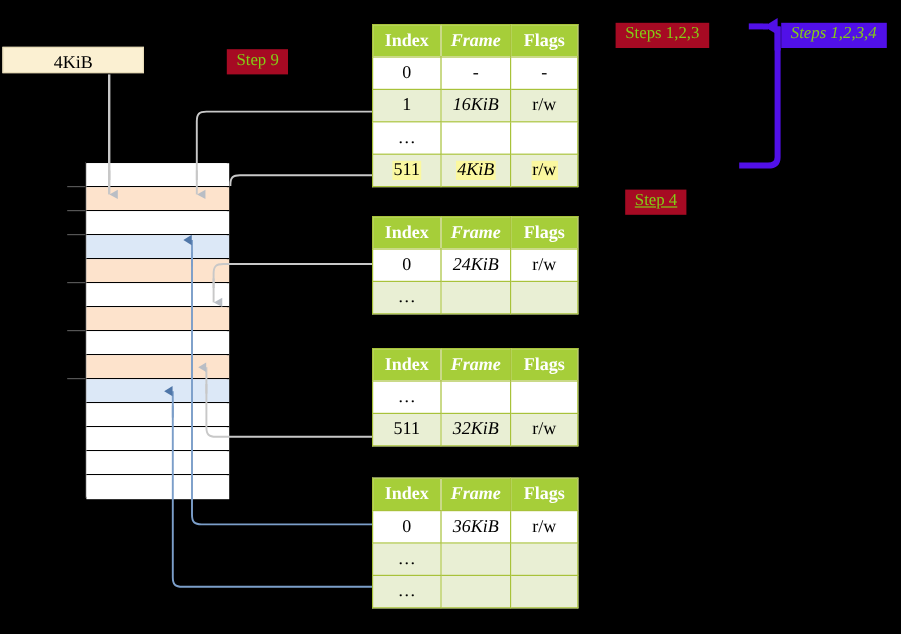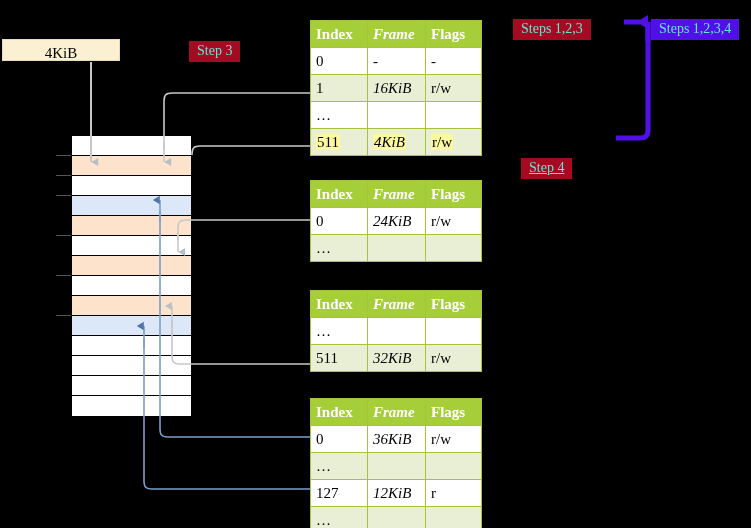--- a/index.html
+++ b/index.html
@@ -31,7 +31,7 @@
     padding: 1px 5px;
     height: 27px;
     vertical-align: middle;
-    text-align: left;
+    text-align: center;
     font-weight: normal;
     line-height: 1;
     overflow: hidden;

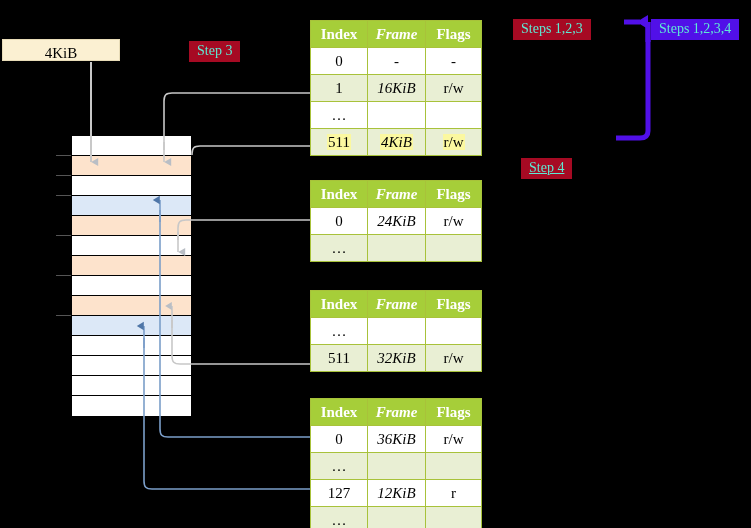--- a/index.html
+++ b/index.html
@@ -53,7 +53,7 @@
   
   .badge {
     position: absolute;
-    color: #5eead4;
+    color: #84cc16;
     font-size: 14px;
     padding: 3px 8px 4px 8px;
     white-space: nowrap;

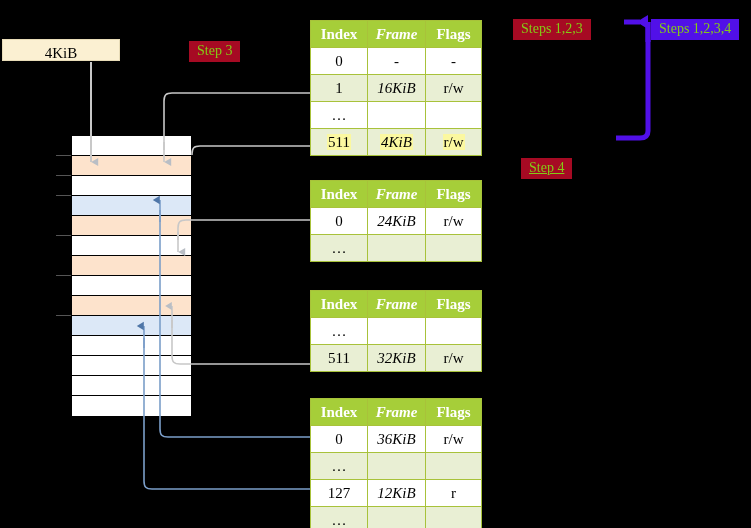--- a/index.html
+++ b/index.html
@@ -150,7 +150,7 @@
   <div id="badges">
       <div class="badge badge-red" style="left: 189px; top: 41px;">Step 3</div>
       <div class="badge badge-red" style="left: 513px; top: 19px;">Steps 1,2,3</div>
-      <div class="badge badge-blue" style="left: 651px; top: 19px;">Steps 1,2,3,4</div>
+      <div class="badge badge-blue" style="left: 651px; top: 19px; font-style: italic;">Steps 1,2,3,4</div>
       <div class="badge badge-red" style="left: 521px; top: 158px; text-decoration: underline;">Step 4</div>
     </div>
 

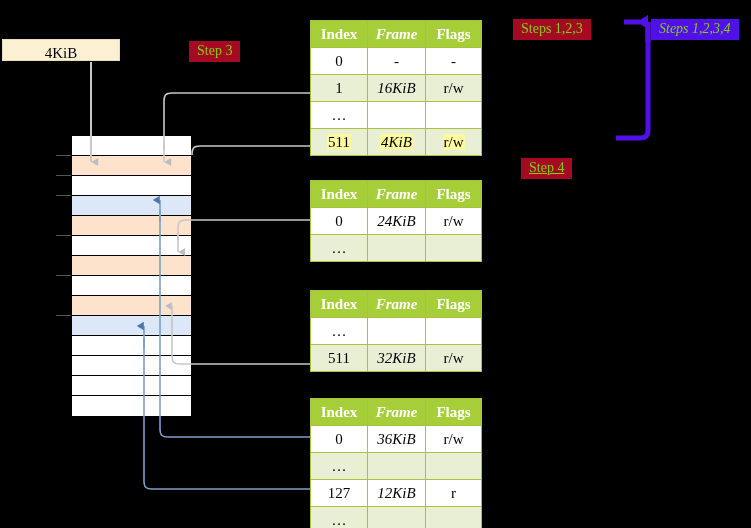--- a/index.html
+++ b/index.html
@@ -148,7 +148,7 @@
     </div>
 
   <div id="badges">
-      <div class="badge badge-red" style="left: 189px; top: 41px;">Step 3</div>
+      <div class="badge badge-red" style="left: 189px; top: 41px;">Step 9</div>
       <div class="badge badge-red" style="left: 513px; top: 19px;">Steps 1,2,3</div>
       <div class="badge badge-blue" style="left: 651px; top: 19px; font-style: italic;">Steps 1,2,3,4</div>
       <div class="badge badge-red" style="left: 521px; top: 158px; text-decoration: underline;">Step 4</div>

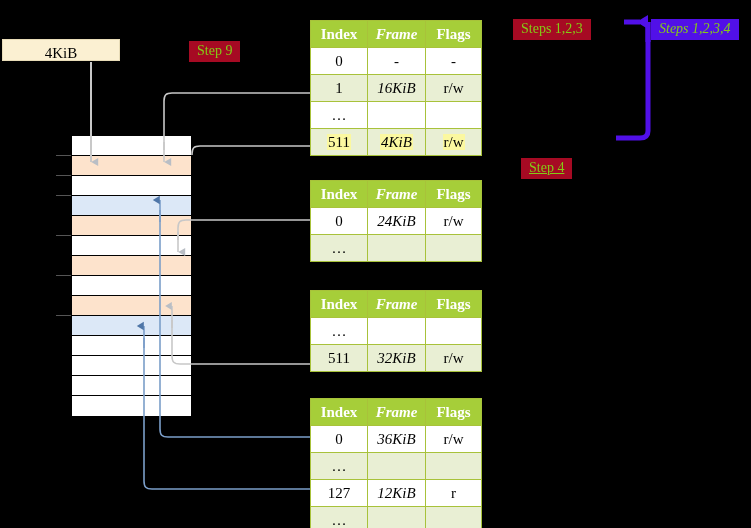--- a/index.html
+++ b/index.html
@@ -247,11 +247,6 @@
             <td class="col-f"></td>
             <td class="col-g"></td>
           </tr>
-          <tr class="plain">
-            <td class="col-i">127</td>
-            <td class="col-f">12KiB</td>
-            <td class="col-g">r</td>
-          </tr>
           <tr class="alt">
             <td class="col-i">…</td>
             <td class="col-f"></td>

